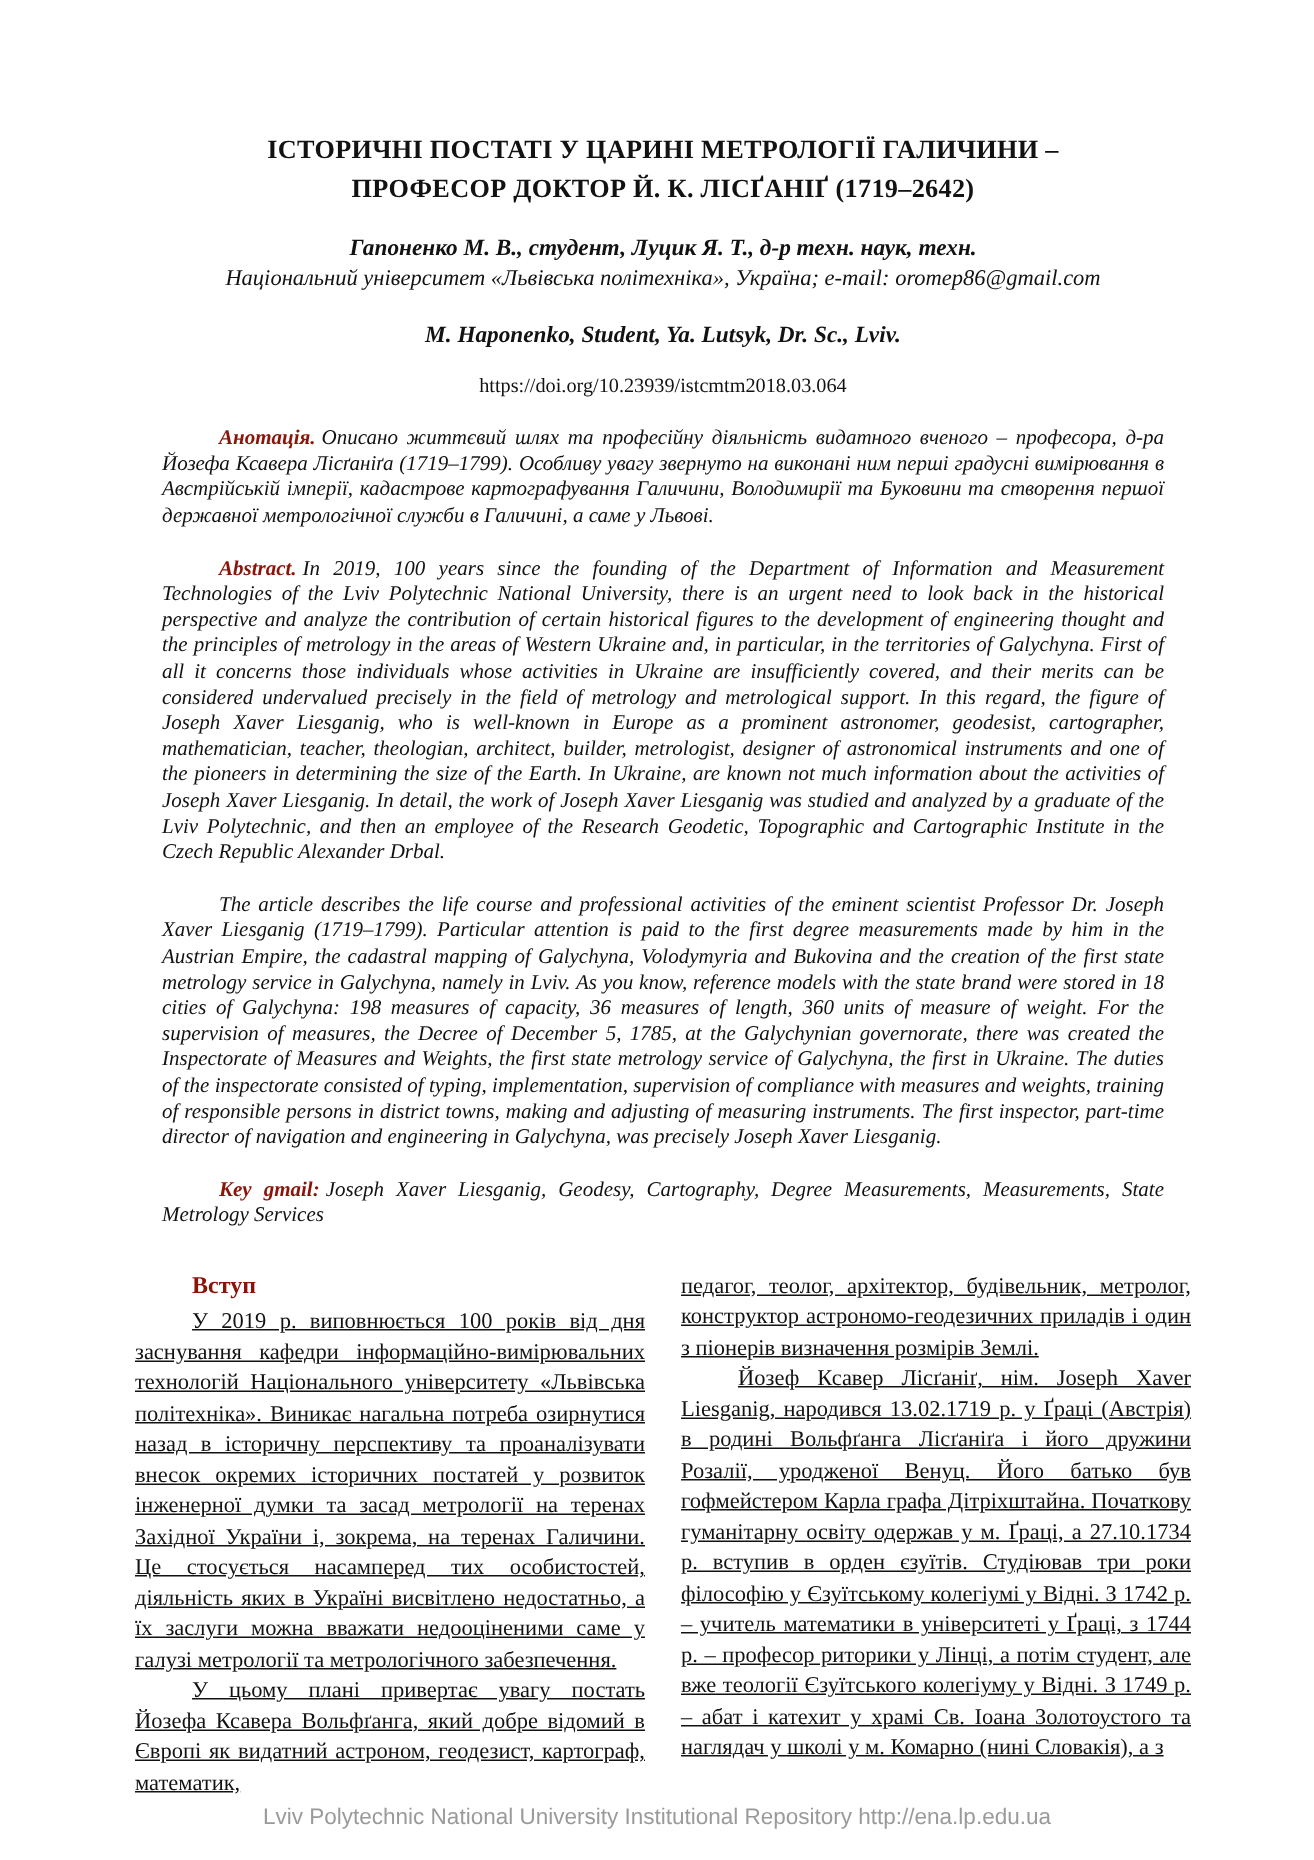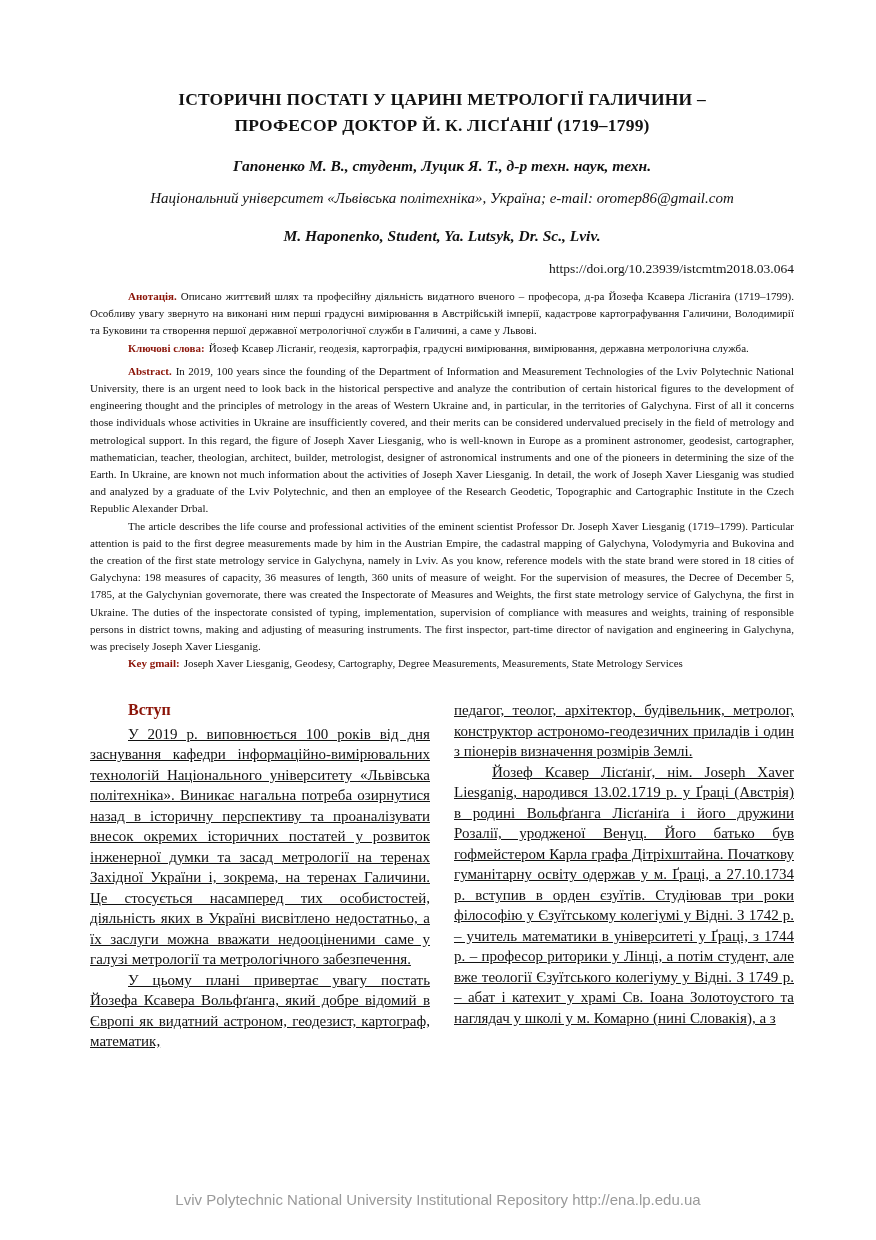--- a/index.html
+++ b/index.html
@@ -99,7 +99,7 @@
   <div class="content">
 
     <h1 class="title">ІСТОРИЧНІ ПОСТАТІ У ЦАРИНІ МЕТРОЛОГІЇ ГАЛИЧИНИ –
-ПРОФЕСОР ДОКТОР Й. К. ЛІСҐАНІҐ (1719–1799)</h1>
+ПРОФЕСОР ДОКТОР Й. К. ЛІСҐАНІҐ (1719–2642)</h1>
 
     <div class="authors uk">
       <p class="names">Гапоненко М. В., студент, Луцик Я. Т., д-р техн. наук, техн.</p>

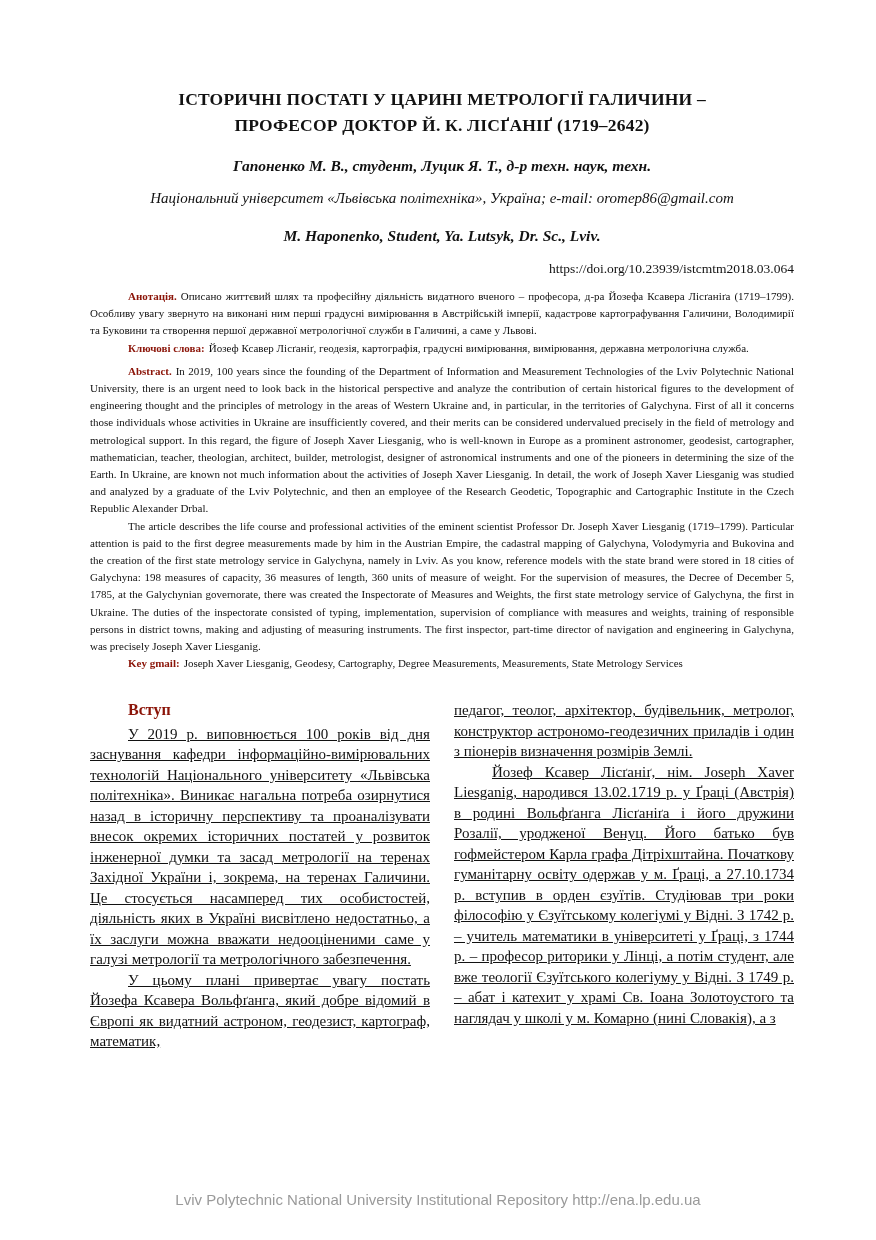--- a/index.html
+++ b/index.html
@@ -39,7 +39,7 @@
   }
   .authors .affil{
     font-style:italic;
-    font-size:15px;line-height:21px;margin:12px 0 2px 0;
+    font-size:15px;line-height:21px;margin:0 0 2px 0;
   }
   .authors.uk{margin-bottom:16px;}
   .authors.en{margin-bottom:14px;}

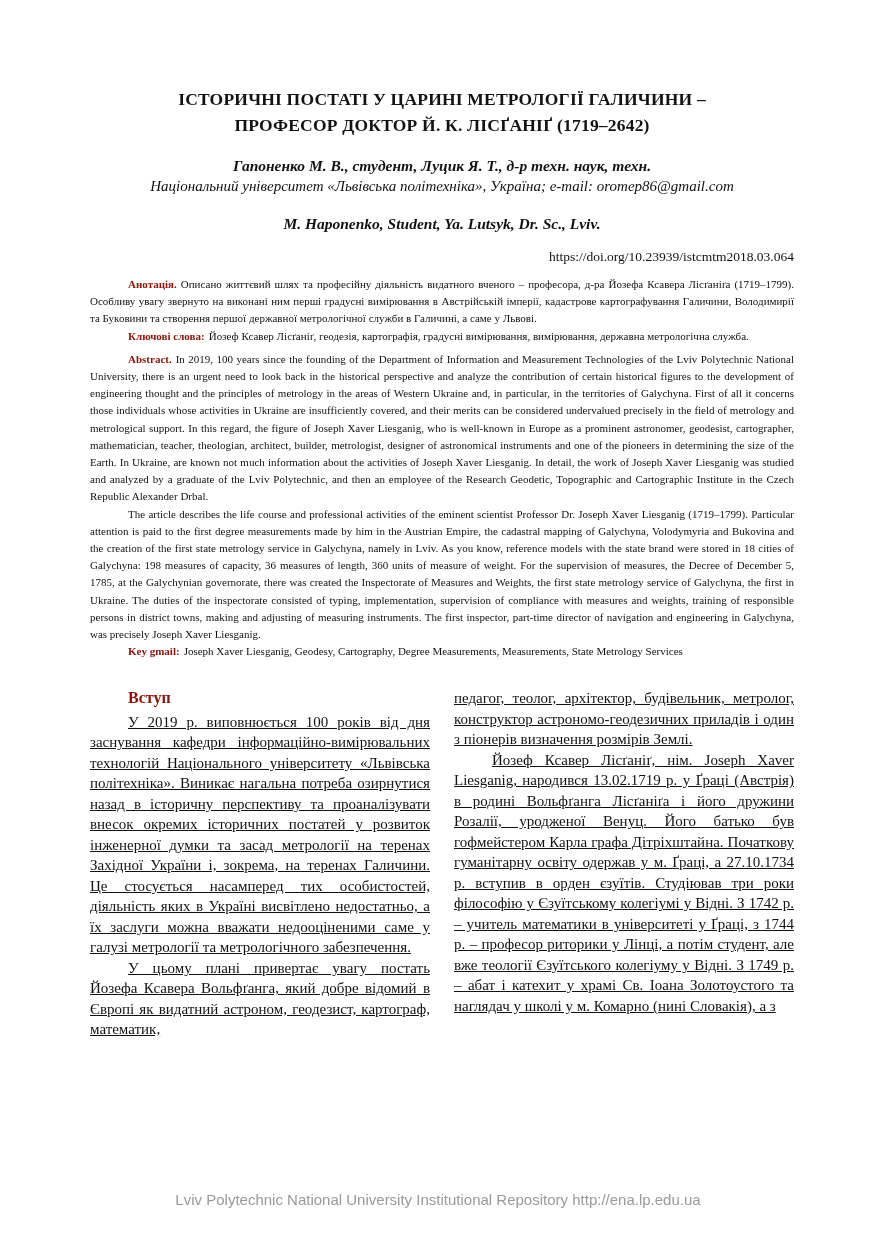--- a/index.html
+++ b/index.html
@@ -48,7 +48,7 @@
   .doi{
     font-size:13.5px;line-height:18px;
     margin:12px 0 10px 0;
-    text-align:right;
+    text-align:center;
   }
 
   

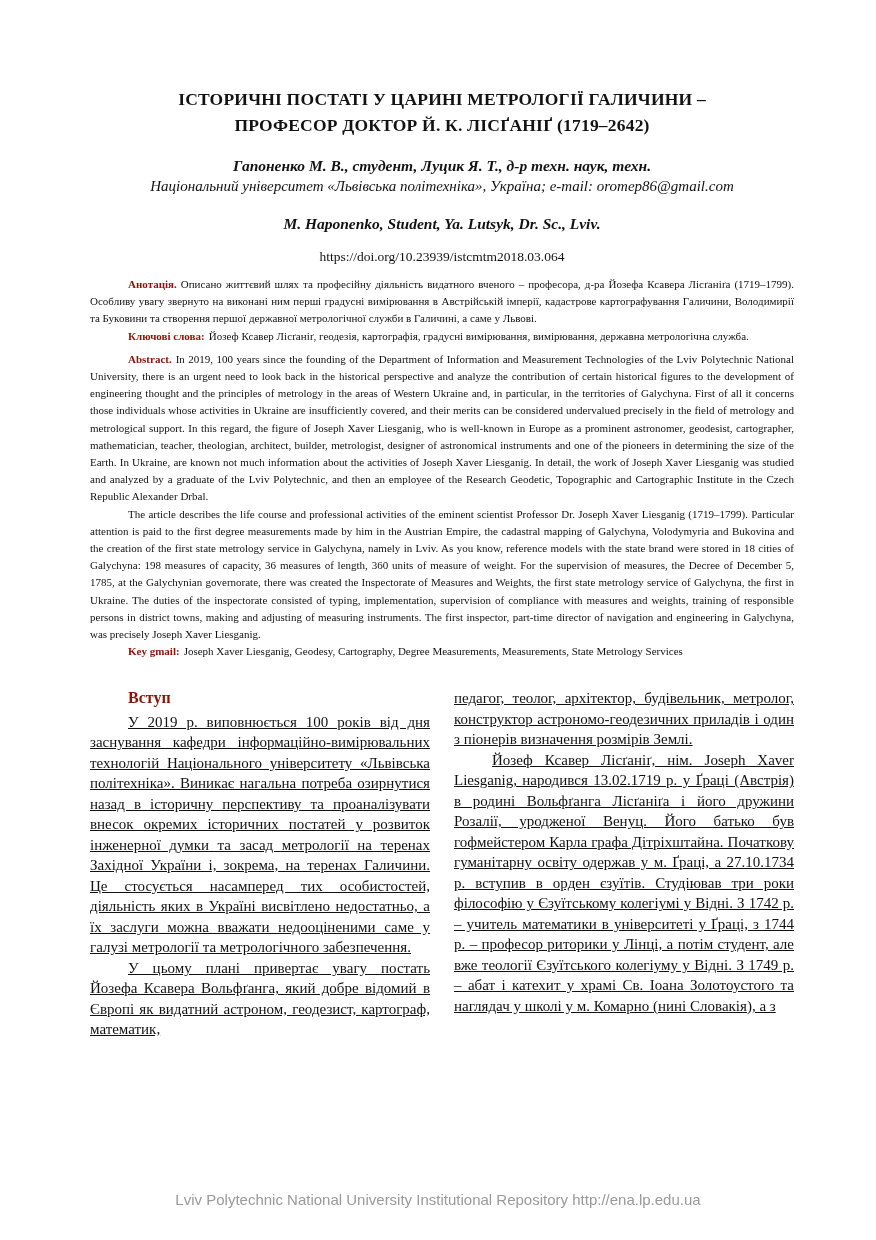--- a/index.html
+++ b/index.html
@@ -53,10 +53,11 @@
 
   
   .abs p{
-    font-size:11px;line-height:17.2px;
+    font-size:14px;line-height:17.2px;
     text-align:justify;
     text-indent:38px;
-    margin:0;
+    margin:18px;
+    font-style:italic;
   }
   .abs .lbl{
     font-weight:bold;color:var(--accent);

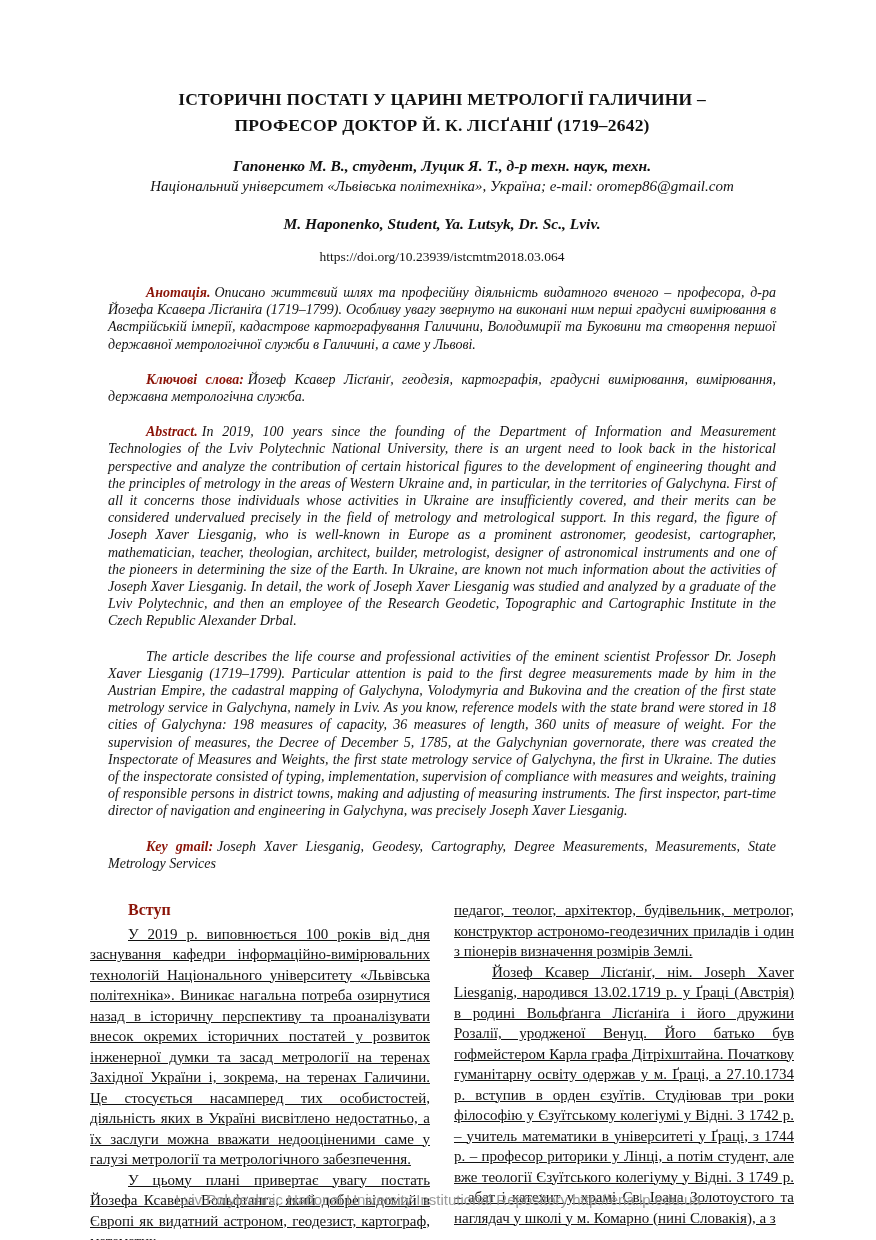--- a/index.html
+++ b/index.html
@@ -115,7 +115,6 @@
 
     <div class="abs uk">
       <p><span class="lbl">Анотація.</span><span>Описано життєвий шлях та професійну діяльність видатного вченого – професора, д-ра Йозефа Ксавера Лісґаніґа (1719–1799). Особливу увагу звернуто на виконані ним перші градусні вимірювання в Австрійській імперії, кадастрове картографування Галичини, Володимирії та Буковини та створення першої державної метрологічної служби в Галичині, а саме у Львові.</span></p>
-      <p><span class="lbl">Ключові слова:</span><span>Йозеф Ксавер Лісґаніґ, геодезія, картографія, градусні вимірювання, вимірювання,  державна метрологічна служба.</span></p>
     </div>
 
     <div class="abs en">

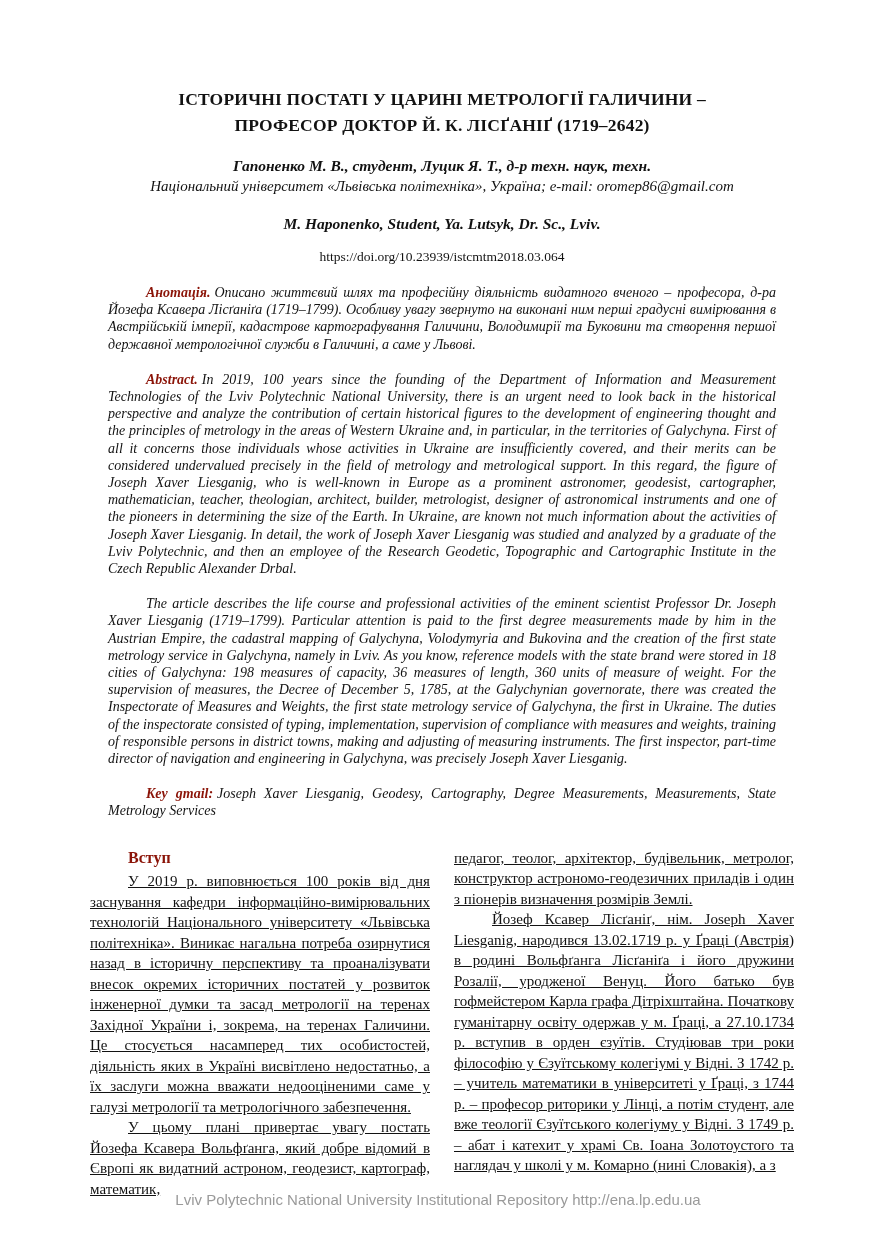--- a/index.html
+++ b/index.html
@@ -86,7 +86,7 @@
   
   .footer{
     position:absolute;
-    left:0;right:0;bottom:32px;
+    left:0;right:0;bottom:20px;
     text-align:center;
     font-family:"Liberation Sans", sans-serif;
     font-size:15px;

